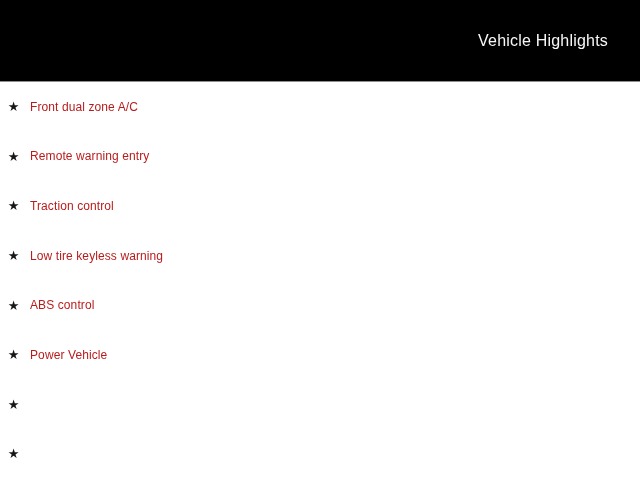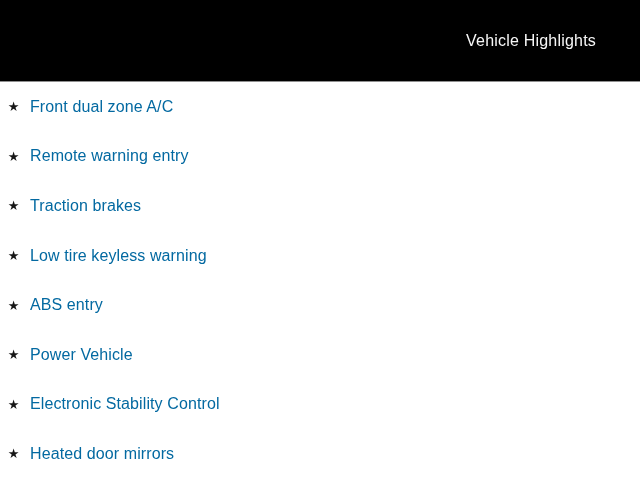--- a/index.html
+++ b/index.html
@@ -26,7 +26,7 @@
     display: flex;
     align-items: center;
     justify-content: flex-end;
-    padding-right: 44px;
+    padding-right: 32px;
     box-sizing: border-box;
     flex: 0 0 auto;
   }

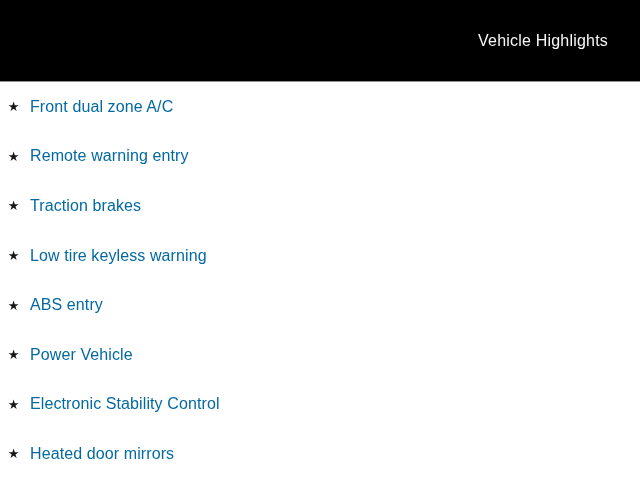--- a/index.html
+++ b/index.html
@@ -58,8 +58,8 @@
     flex: 0 0 auto;
   }
   .label {
-    color: #0369a1;
-    font-size: 16px;
+    color: #b91c1c;
+    font-size: 12px;
     line-height: 1;
     margin-left: 10px;
     letter-spacing: 0.1px;

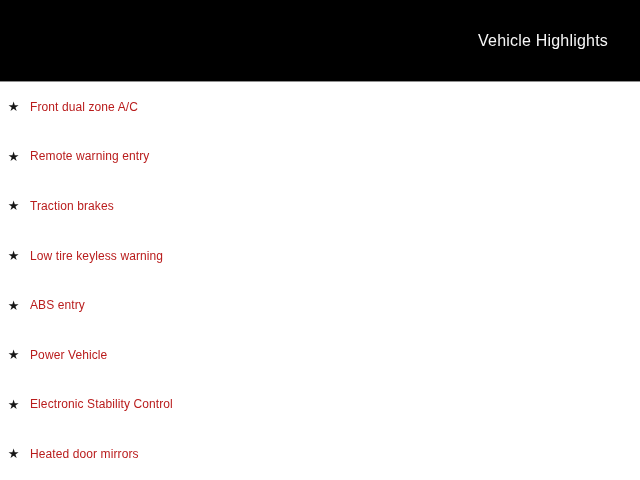--- a/index.html
+++ b/index.html
@@ -88,7 +88,7 @@
 
     <div class="highlight-row">
       <span class="star">★</span>
-      <span class="label">Traction brakes</span>
+      <span class="label">Traction control</span>
     </div>
 
     <div class="highlight-row">

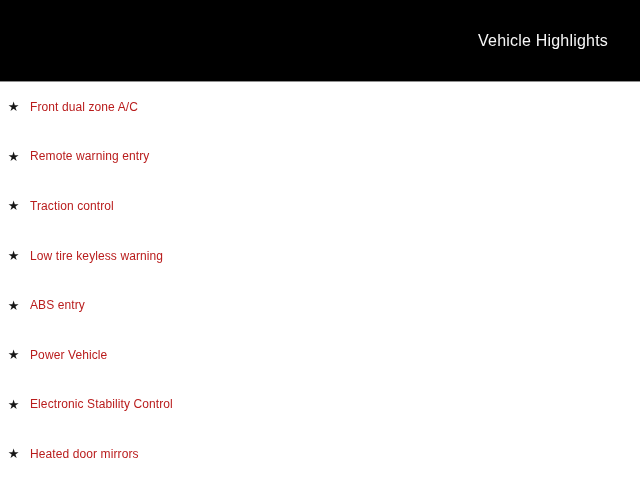--- a/index.html
+++ b/index.html
@@ -98,7 +98,7 @@
 
     <div class="highlight-row">
       <span class="star">★</span>
-      <span class="label">ABS entry</span>
+      <span class="label">ABS control</span>
     </div>
 
     <div class="highlight-row">

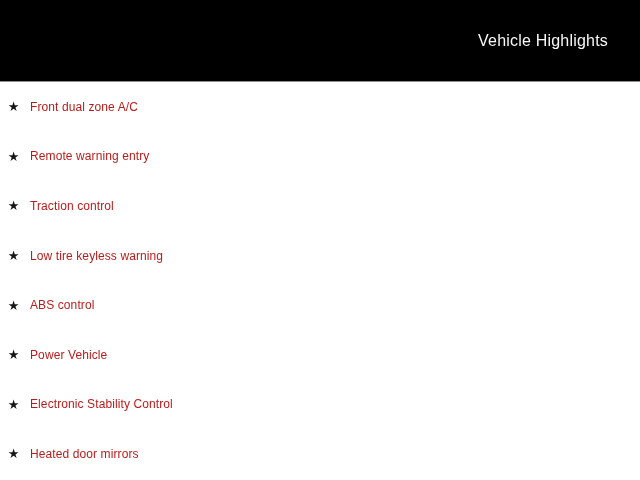--- a/index.html
+++ b/index.html
@@ -108,7 +108,6 @@
 
     <div class="highlight-row">
       <span class="star">★</span>
-      <span class="label">Electronic Stability Control</span>
     </div>
 
     <div class="highlight-row">

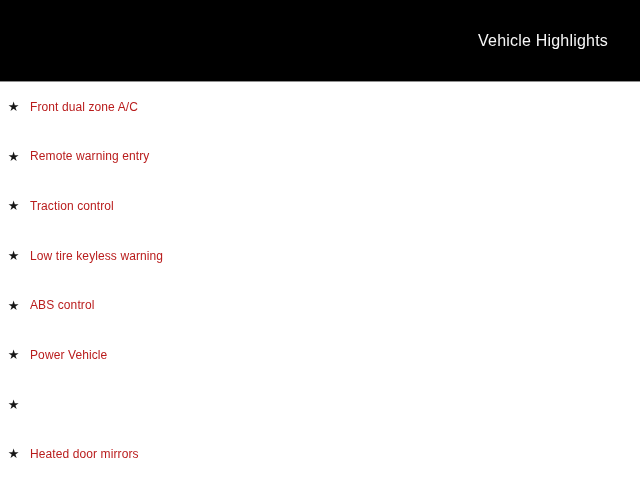--- a/index.html
+++ b/index.html
@@ -112,7 +112,6 @@
 
     <div class="highlight-row">
       <span class="star">★</span>
-      <span class="label">Heated door mirrors</span>
     </div>
 
   </div>

